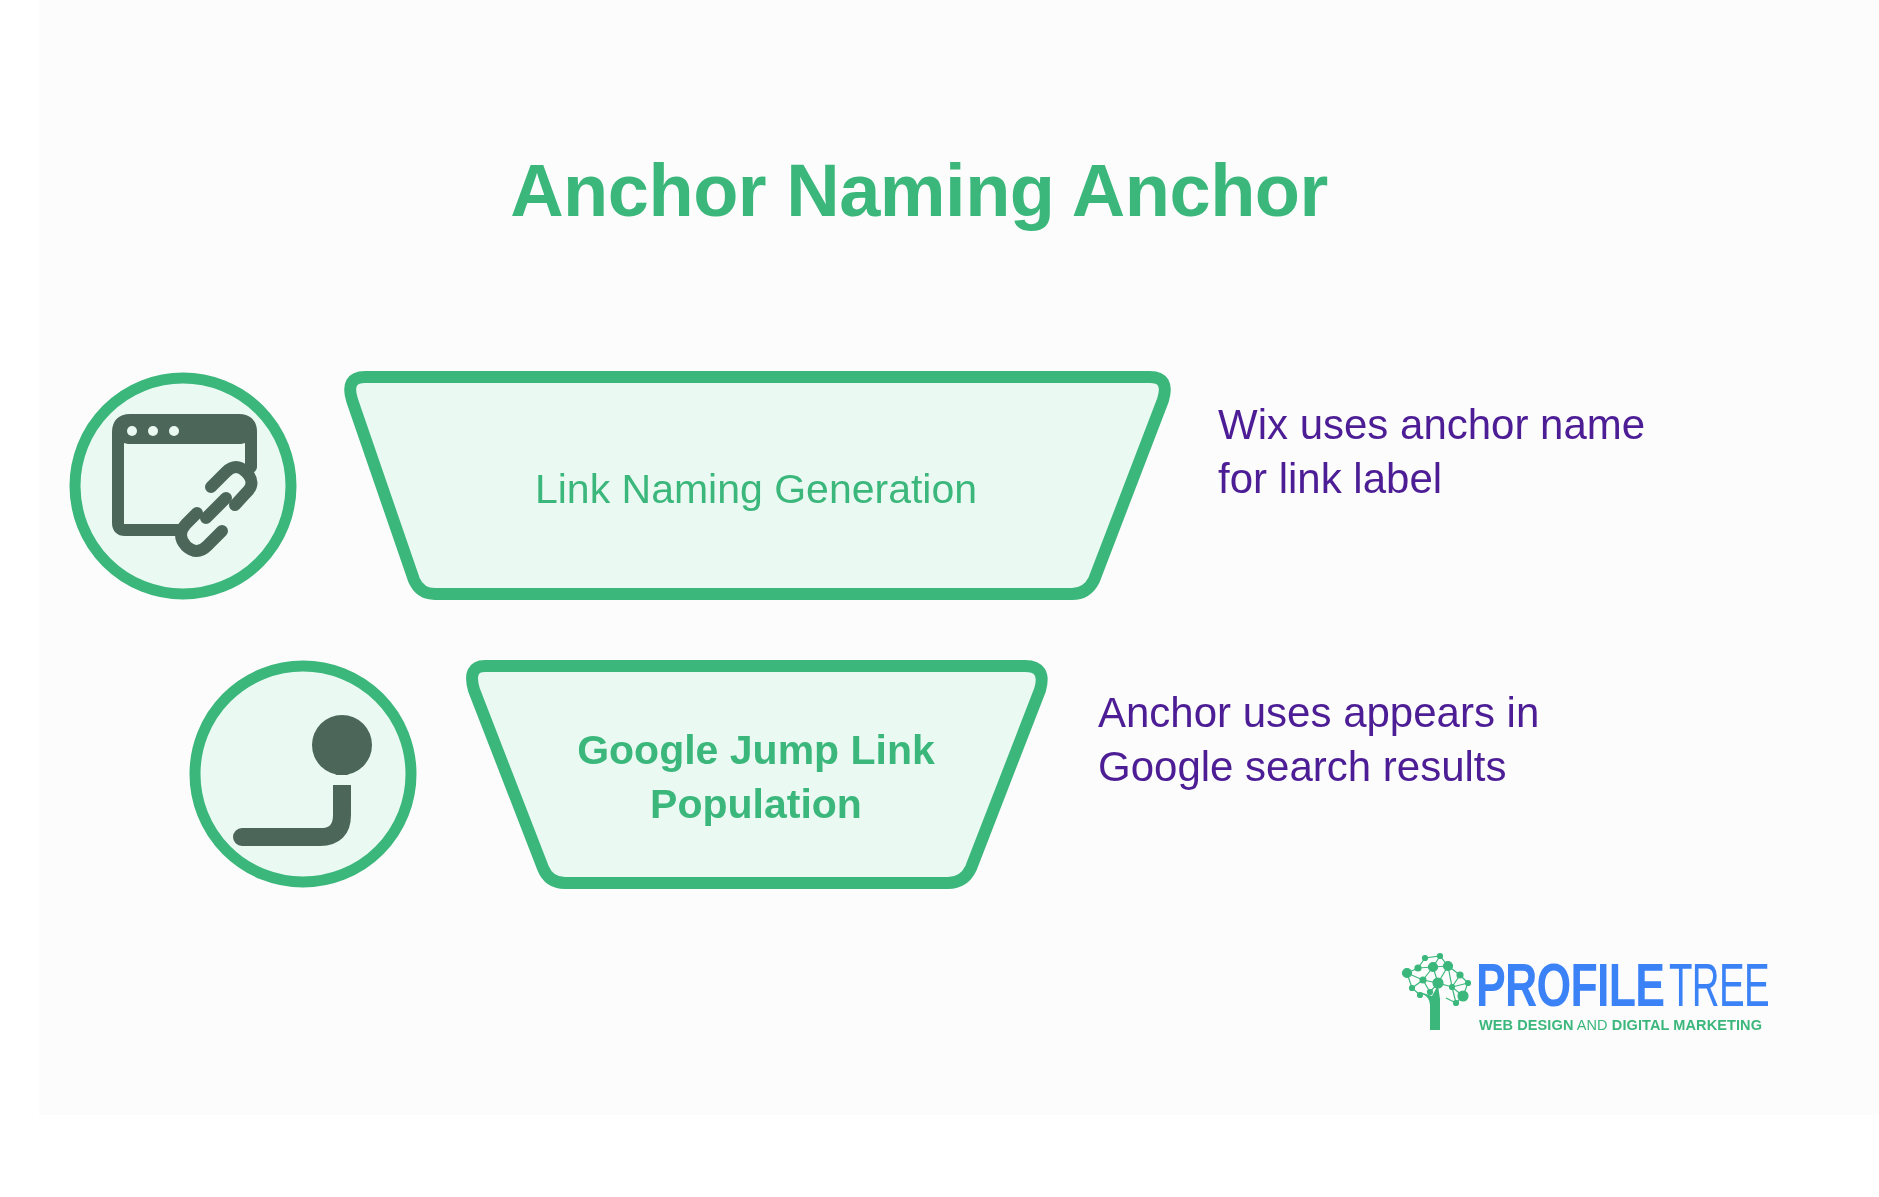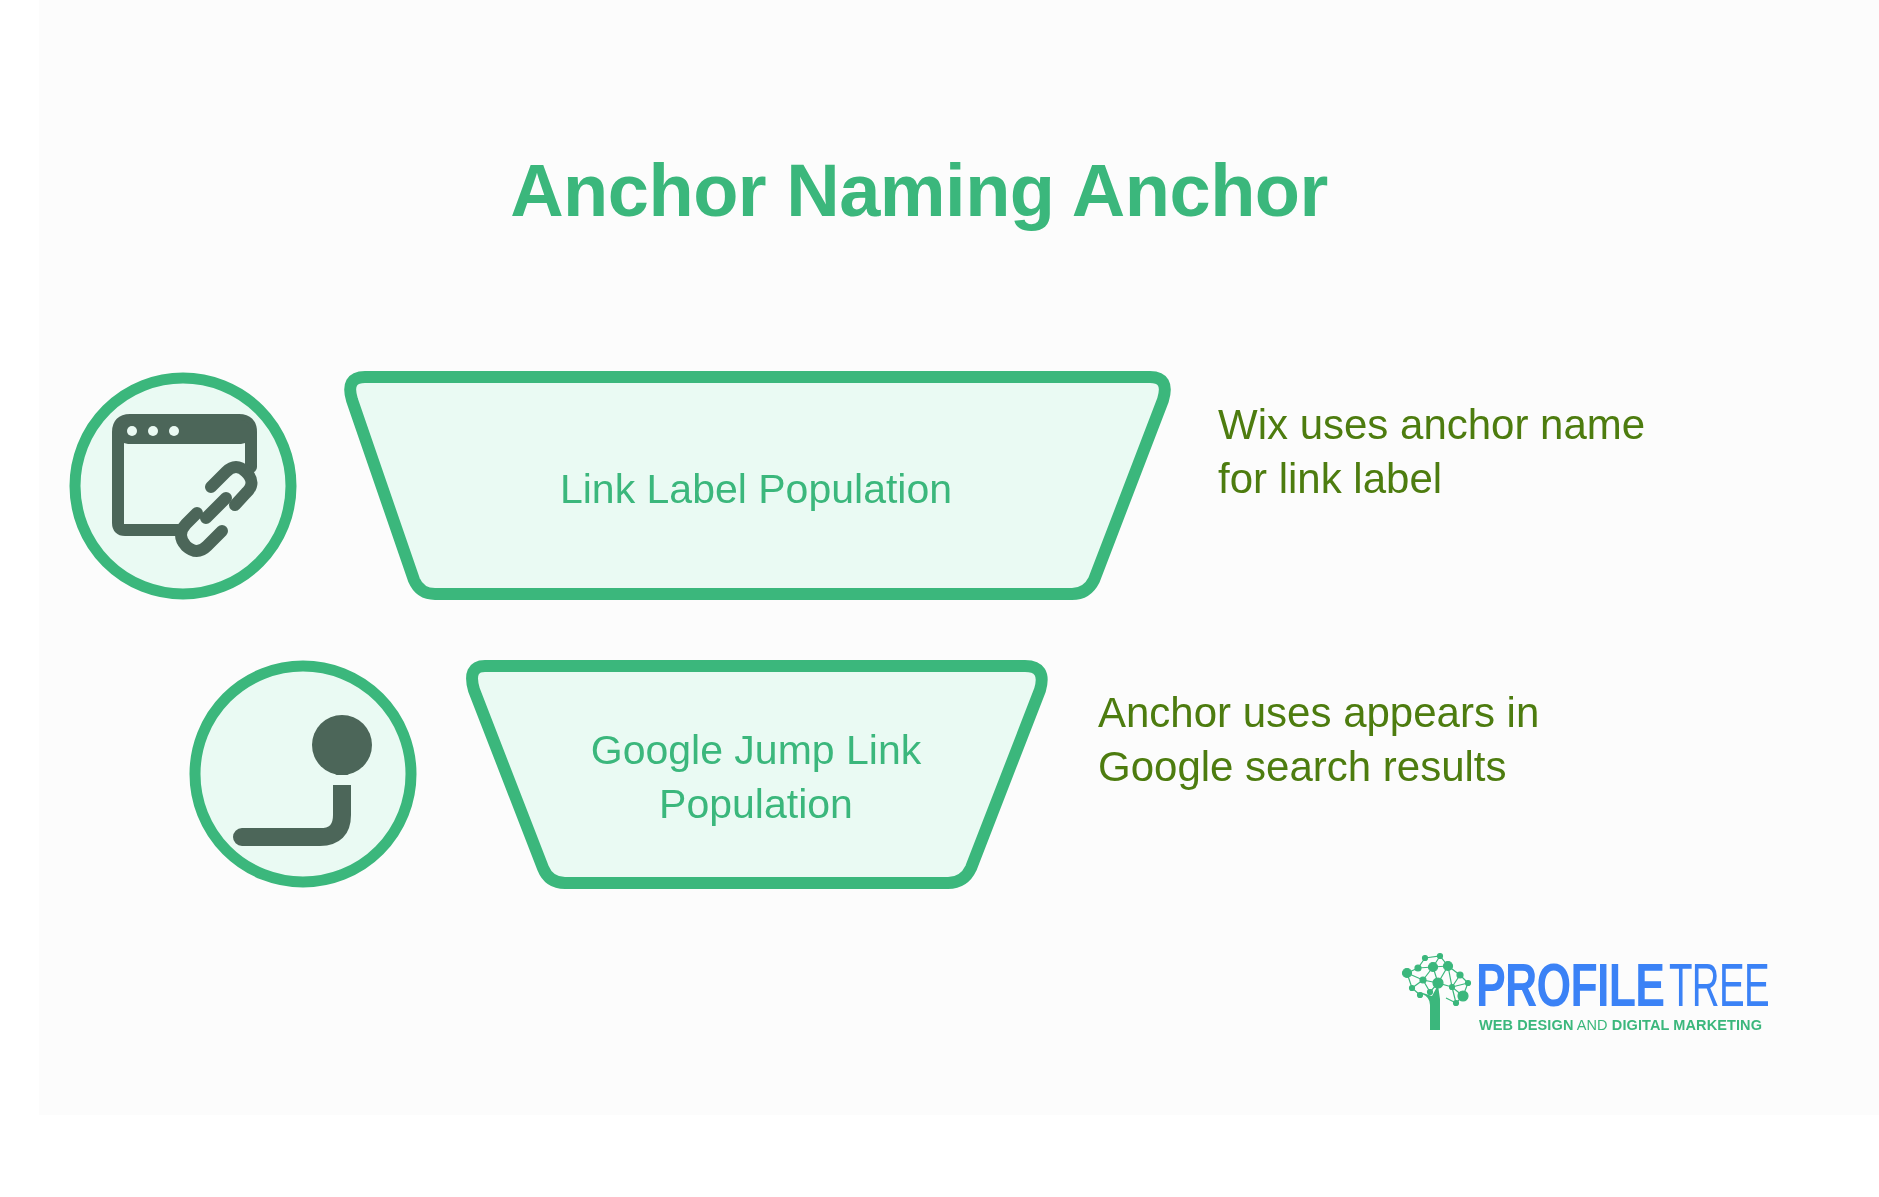--- a/index.html
+++ b/index.html
@@ -48,7 +48,7 @@
     }
     .desc {
       position: absolute;
-      color: #4d7c0f;
+      color: #4c1d95;
       font-size: 42px;
       line-height: 54px;
       white-space: pre-line;

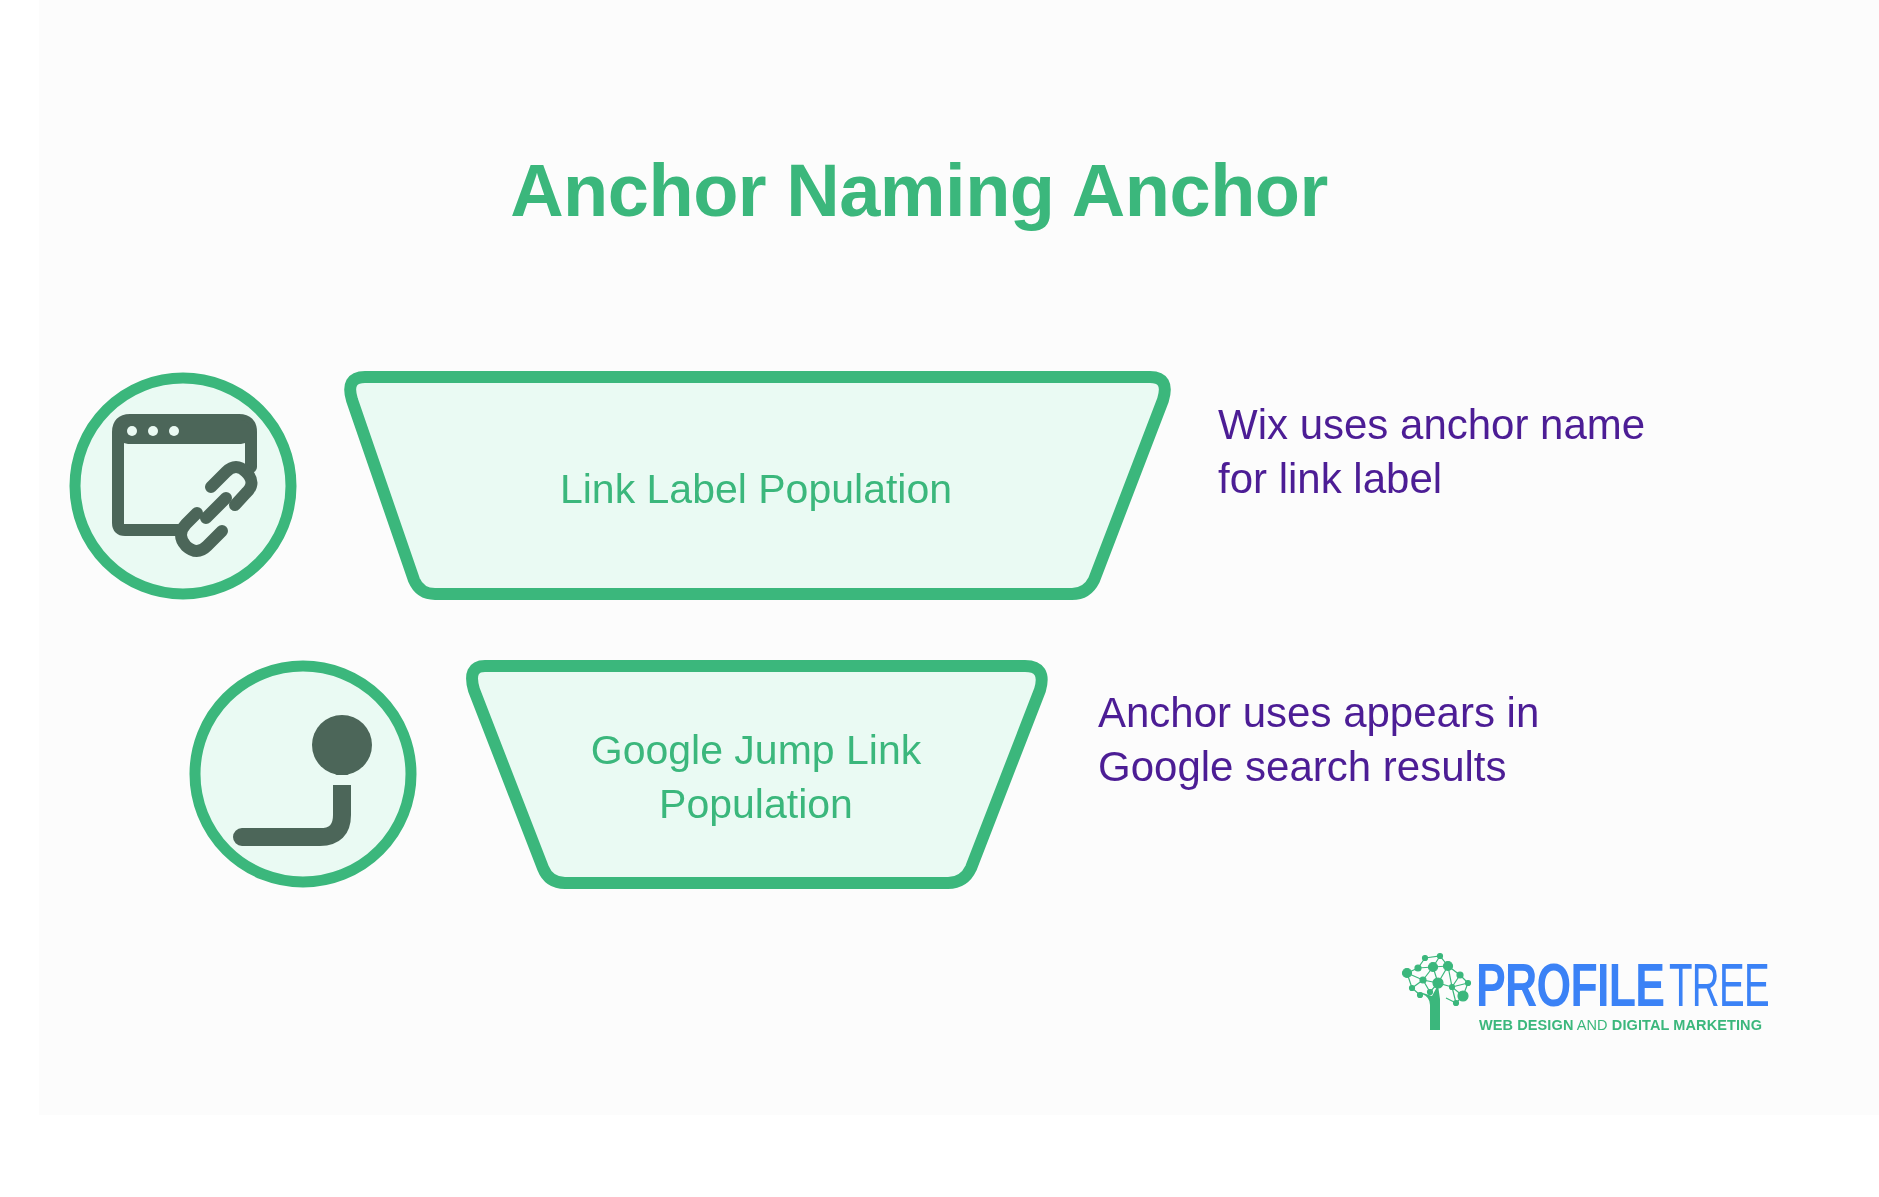--- a/index.html
+++ b/index.html
@@ -169,7 +169,7 @@
 </svg>
 
 <div class="stage-label" style="left:414px; top:455px; width:684px; height:68px;">
-  <span>Link Label Population</span>
+  <span>Link Naming Generation</span>
 </div>
 
 <div class="desc" style="left:1218px; top:398px; width:520px;">Wix uses anchor name

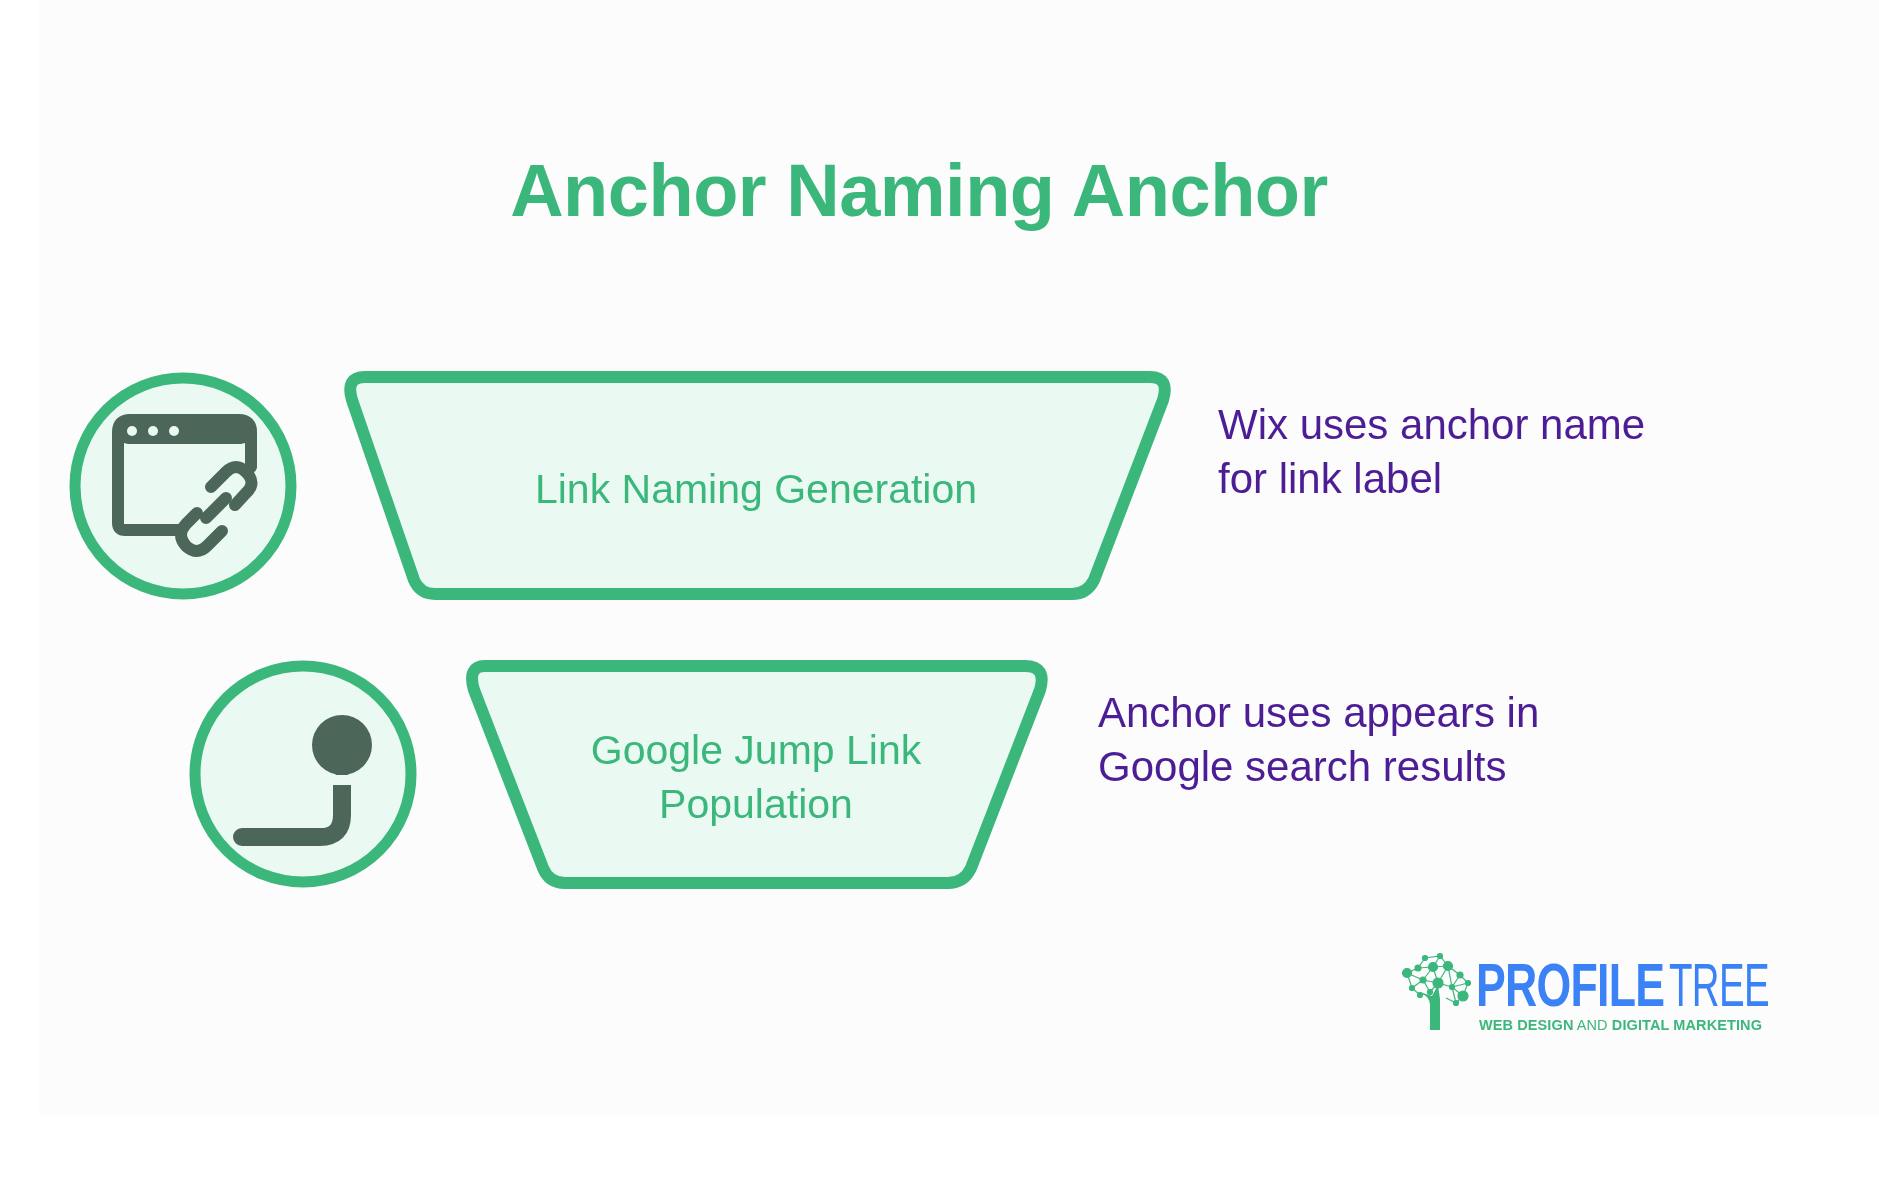--- a/index.html
+++ b/index.html
@@ -175,7 +175,7 @@
 <div class="desc" style="left:1218px; top:398px; width:520px;">Wix uses anchor name
 for link label</div>
 
-<div class="stage-label" style="left:500px; top:716px; width:512px; height:122px; white-space:pre-line;">
+<div class="stage-label" style="left:500px; top:716px; width:512px; height:122px; white-space:pre-line;font-weight:bold;">
   <span>Google Jump Link
 Population</span>
 </div>

